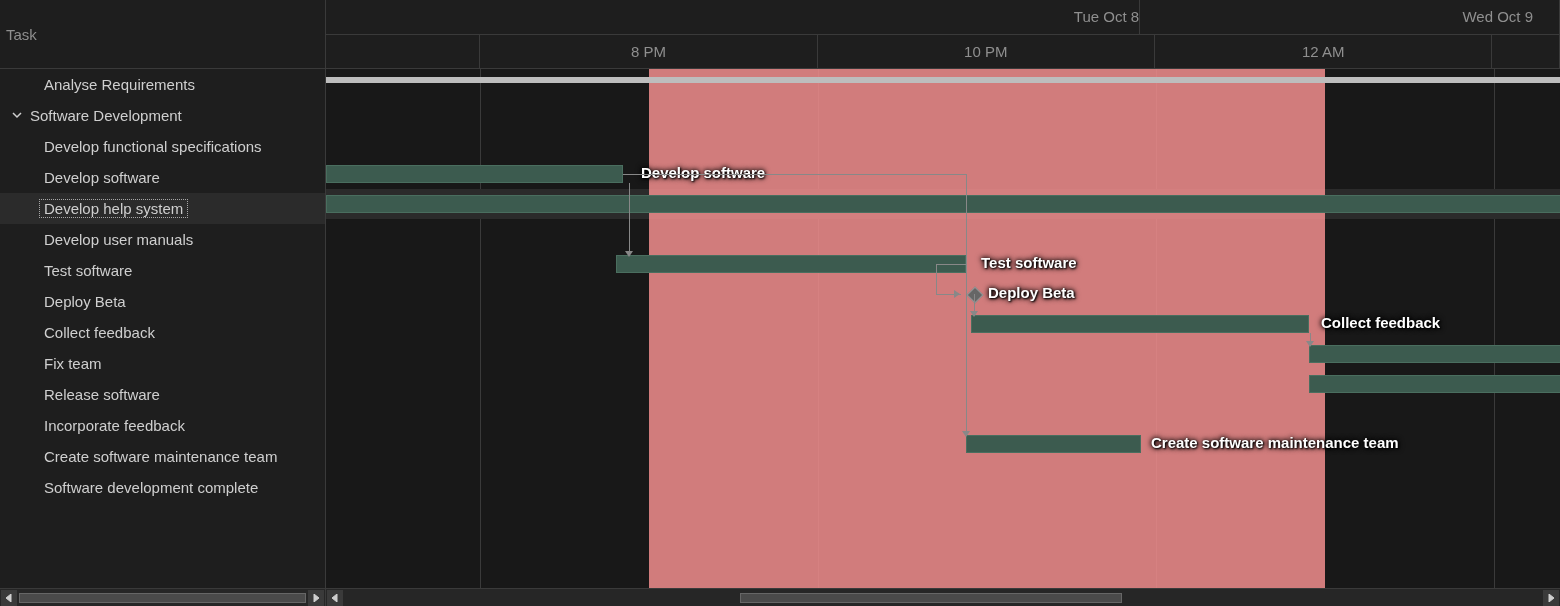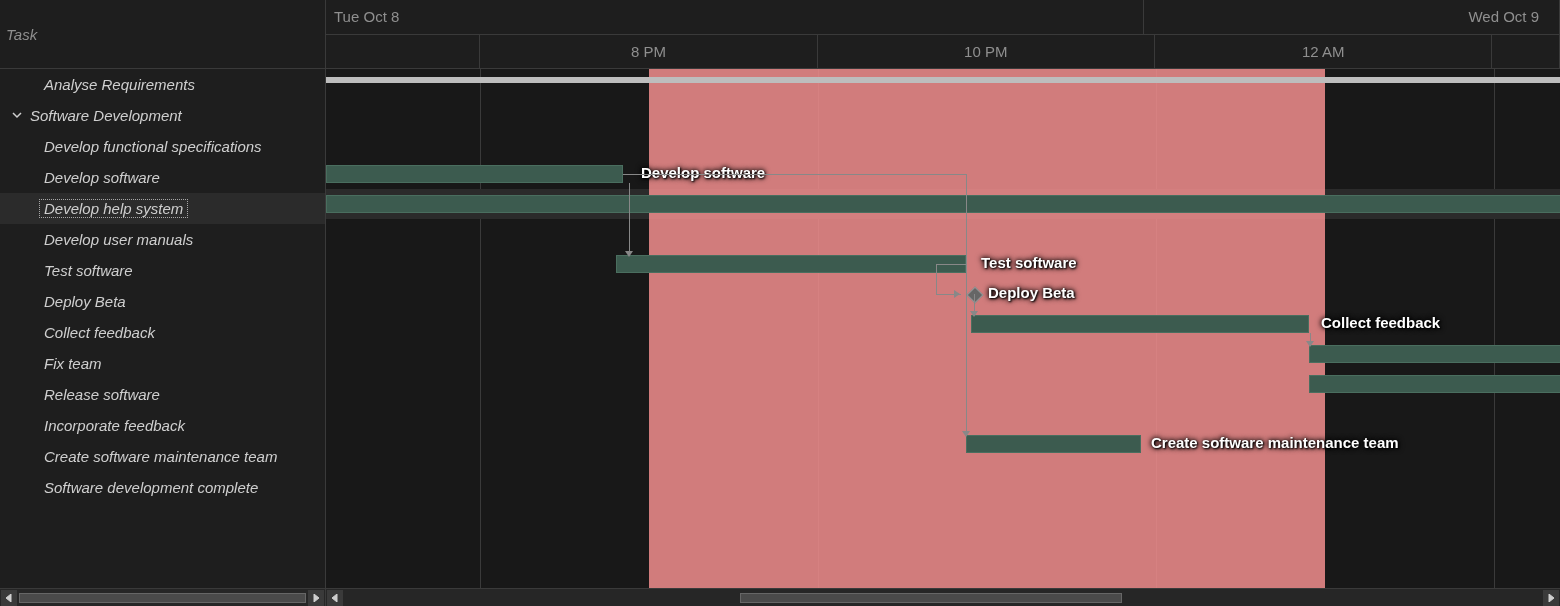--- a/index.html
+++ b/index.html
@@ -33,7 +33,7 @@
   .right-pane{flex:1;display:flex;flex-direction:column;min-width:0;}
   .timeline-header{height:68px;display:flex;flex-direction:column;border-bottom:1px solid var(--border);}
   .th-days{height:34px;display:flex;border-bottom:1px solid var(--border);}
-  .th-day{border-right:1px solid var(--border);height:100%;display:flex;align-items:center;padding-left:8px;font-size:15px;color:var(--text-dim);}
+  .th-day{border-right:1px solid var(--border);height:100%;display:flex;align-items:center;padding-left:8px;font-size:15px;color:var(--text-dim);justify-content:flex-end;}
   .th-hours{height:34px;display:flex;}
   .th-hour{border-right:1px solid var(--border);height:100%;display:flex;align-items:center;justify-content:center;font-size:15px;color:var(--text-dim);}
   .chart{flex:1;position:relative;overflow:hidden;background:var(--bg-darker);}

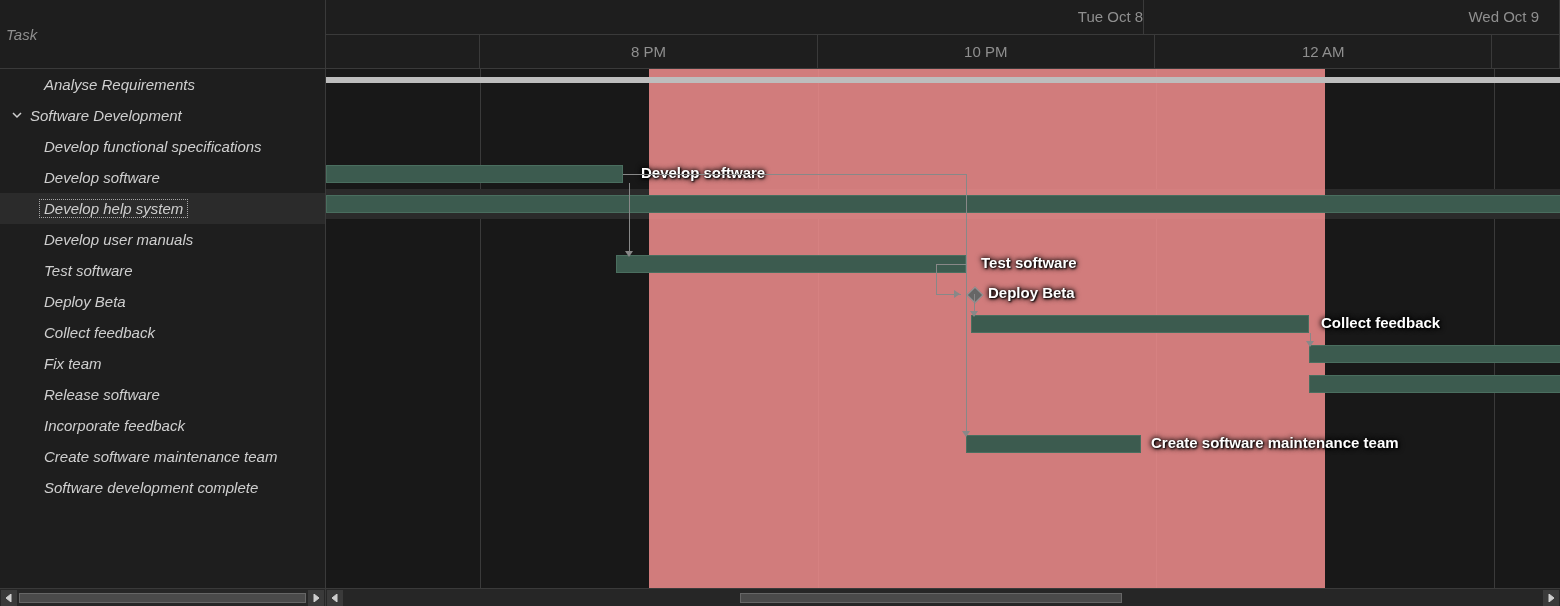--- a/index.html
+++ b/index.html
@@ -129,7 +129,7 @@
             <div class="th-day" style="width: 830px;">
               <span>Tue Oct 8</span>
             </div>
-            <div class="th-day" style="width: 405px; justify-content: flex-end; padding-right: 20px; padding-left: 0px;">
+            <div class="th-day" style="width: 405px; justify-content: flex-end; padding-right: 26px; padding-left: 0px;">
               <span>Wed Oct 9</span>
             </div>
           </div>

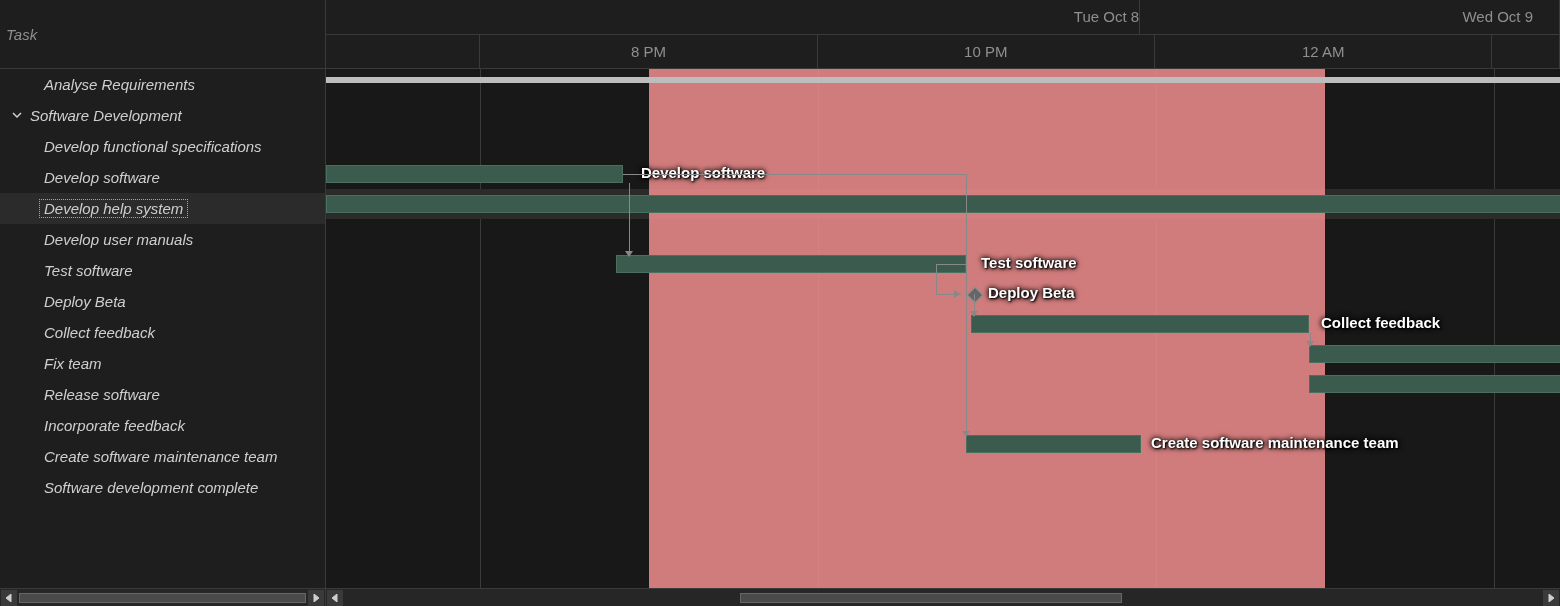--- a/index.html
+++ b/index.html
@@ -20,7 +20,7 @@
   html,body{margin:0;padding:0;background:var(--bg-dark);font-family:"Segoe UI",Arial,sans-serif;color:var(--text);height:100%;}
   .root{width:1560px;height:606px;display:flex;flex-direction:column;box-sizing:border-box;}
   .main{flex:1;display:flex;min-height:0;}
-  .left-pane{width:325px;flex:none;display:flex;flex-direction:column;border-right:1px solid var(--border);font-style:italic;}
+  .left-pane{width:325px;flex:none;display:flex;flex-direction:column;border-right:1px solid var(--border);}
   .left-header{height:68px;display:flex;align-items:center;padding-left:6px;border-bottom:1px solid var(--border);font-size:15px;color:var(--text-dim);}
   .tree{flex:1;overflow:hidden;position:relative;}
   .tree-row{height:30px;display:flex;align-items:center;font-size:15px;border-bottom:1px solid transparent;}

